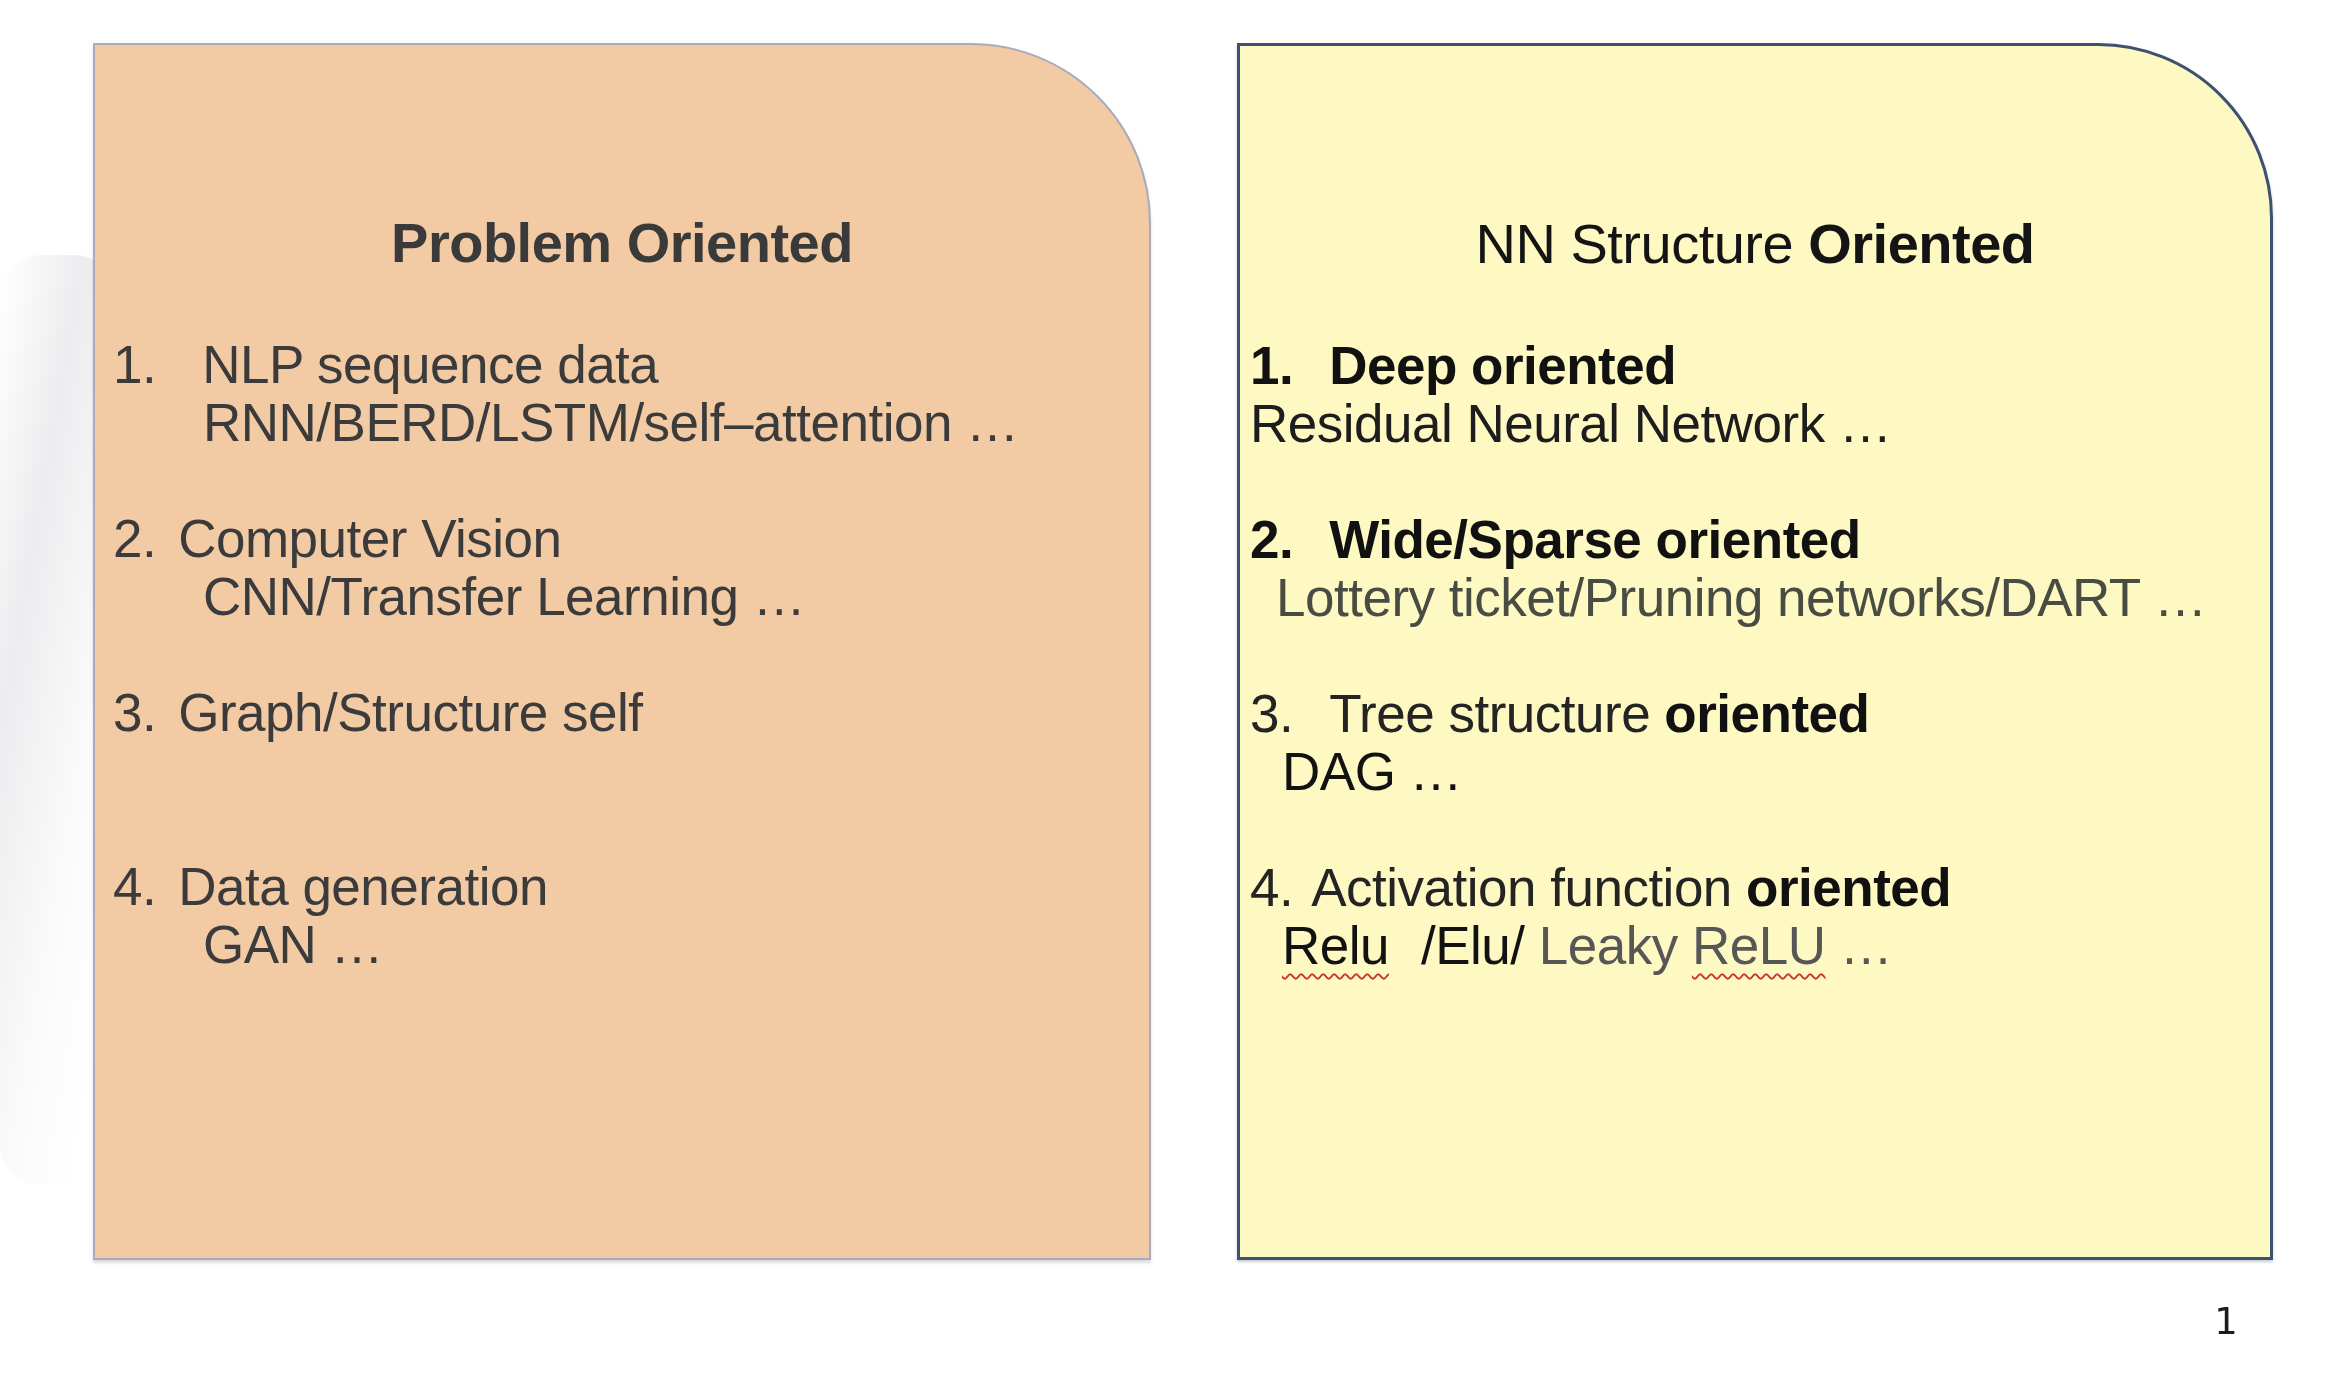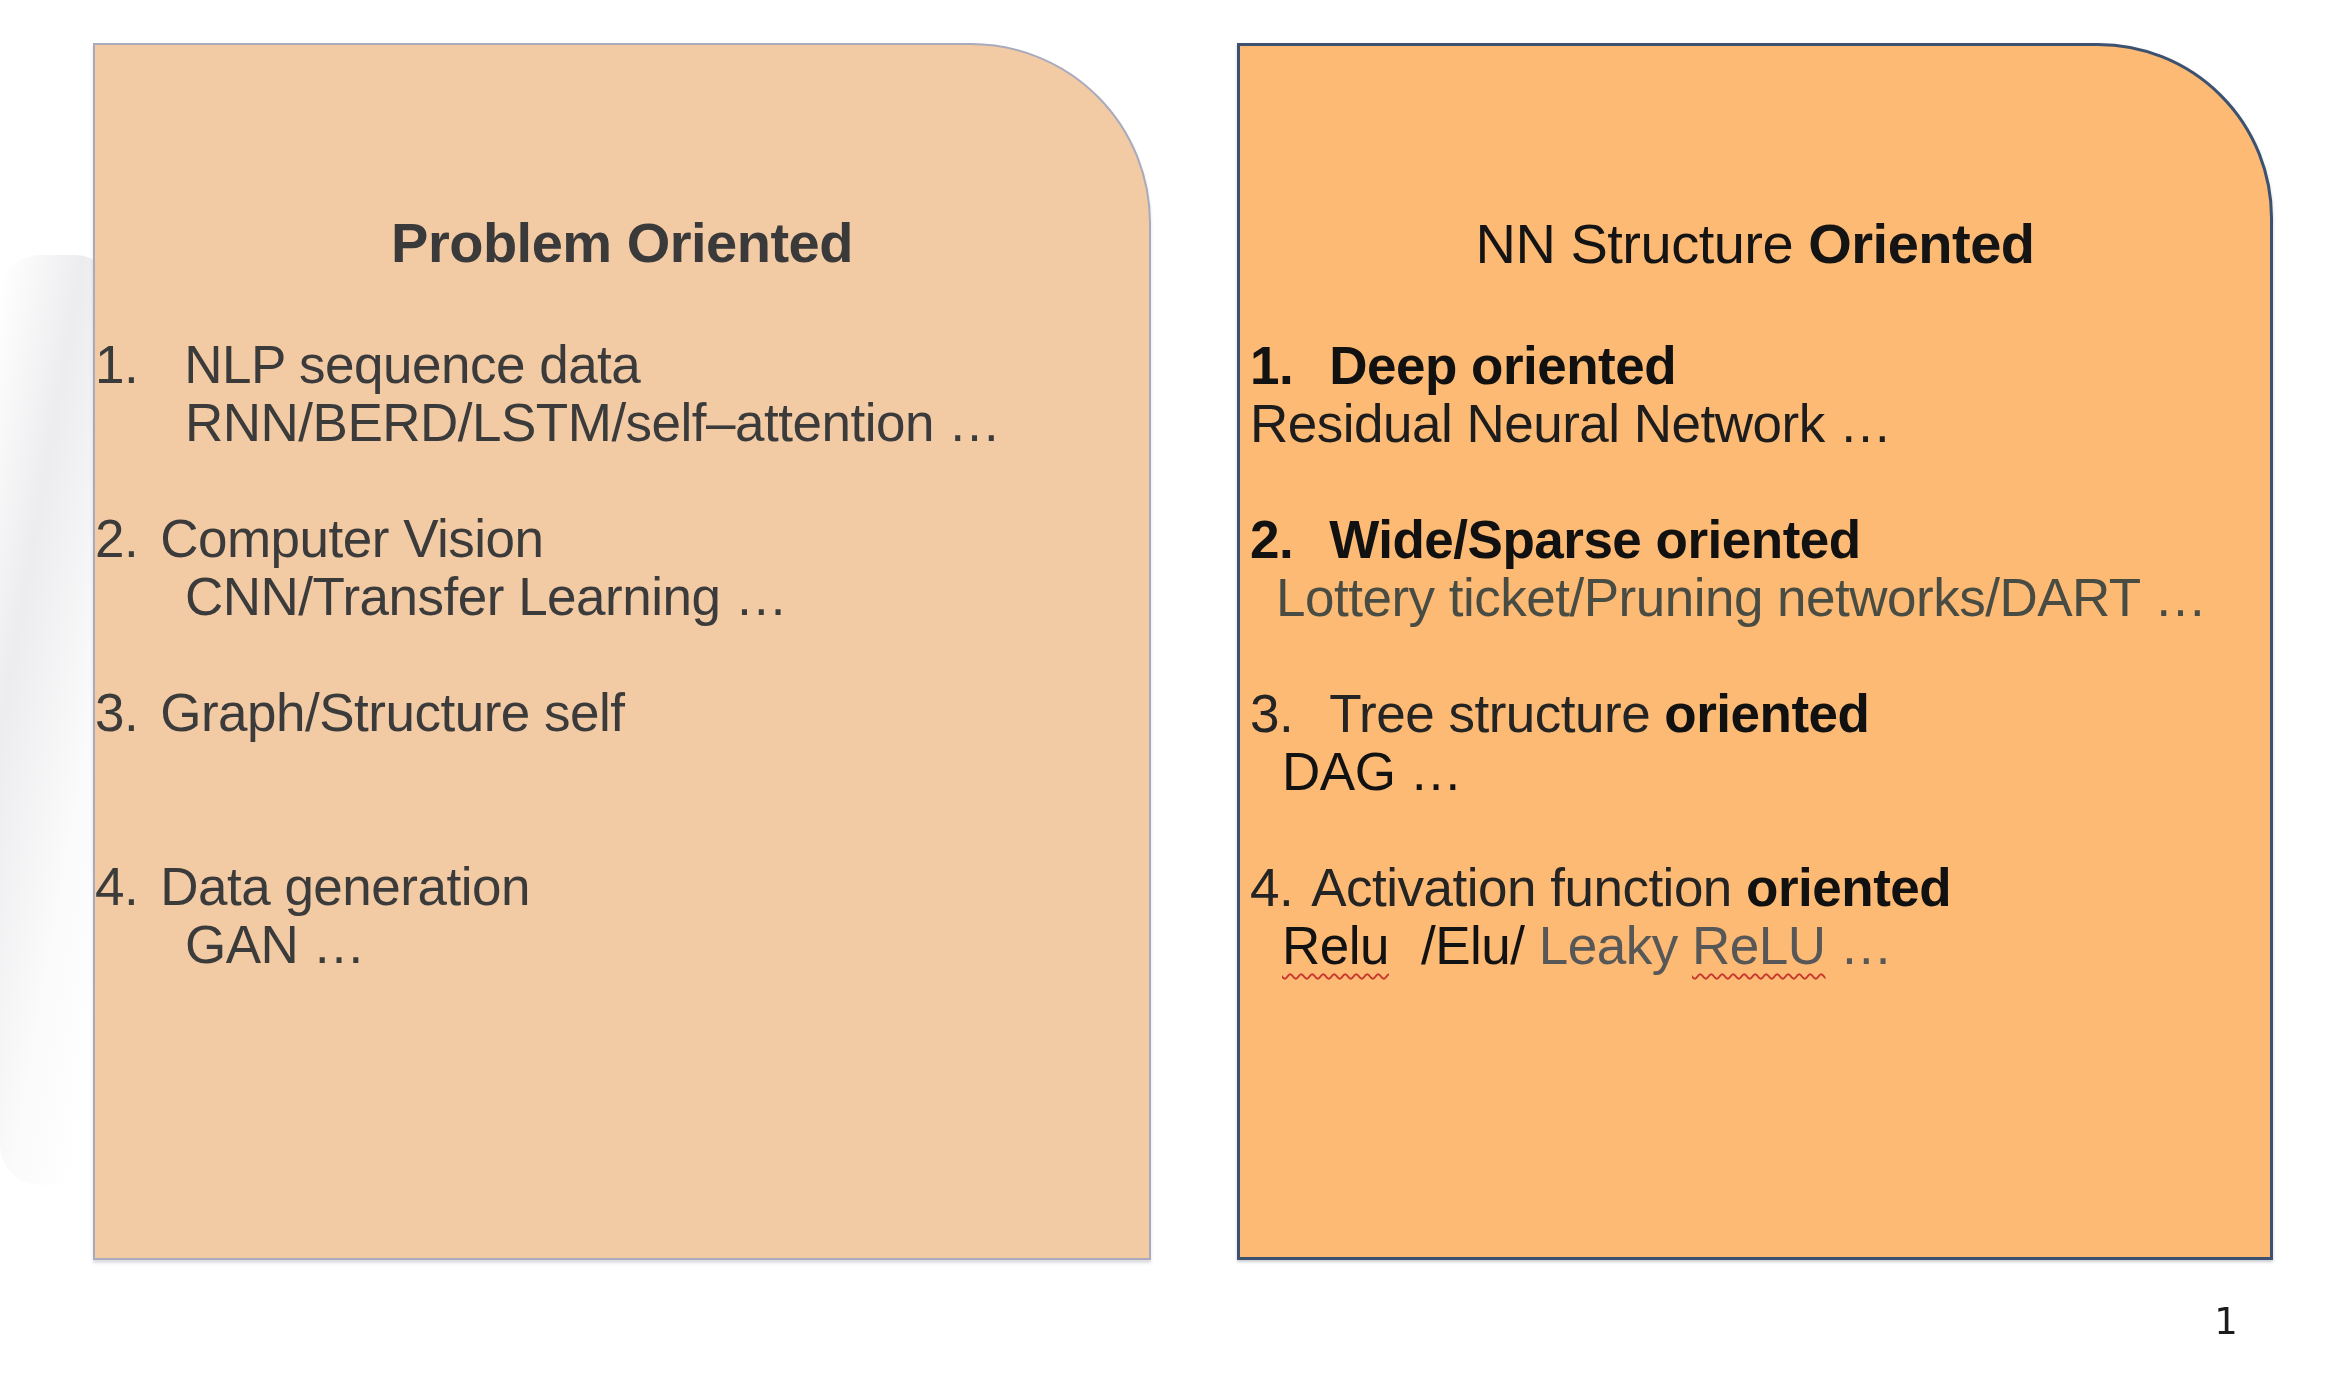--- a/index.html
+++ b/index.html
@@ -118,7 +118,7 @@
     </div>
   </div>
 
-  <div class="box box-right" style="background: #fdba74; border-color: rgb(61, 82, 112);">
+  <div class="box box-right" style="background: #fef9c3; border-color: rgb(61, 82, 112);">
     <div class="box-title"><span class="title-reg">NN Structure </span><span class="title-bold">Oriented</span></div>
 
     <div class="item item-1 t1">

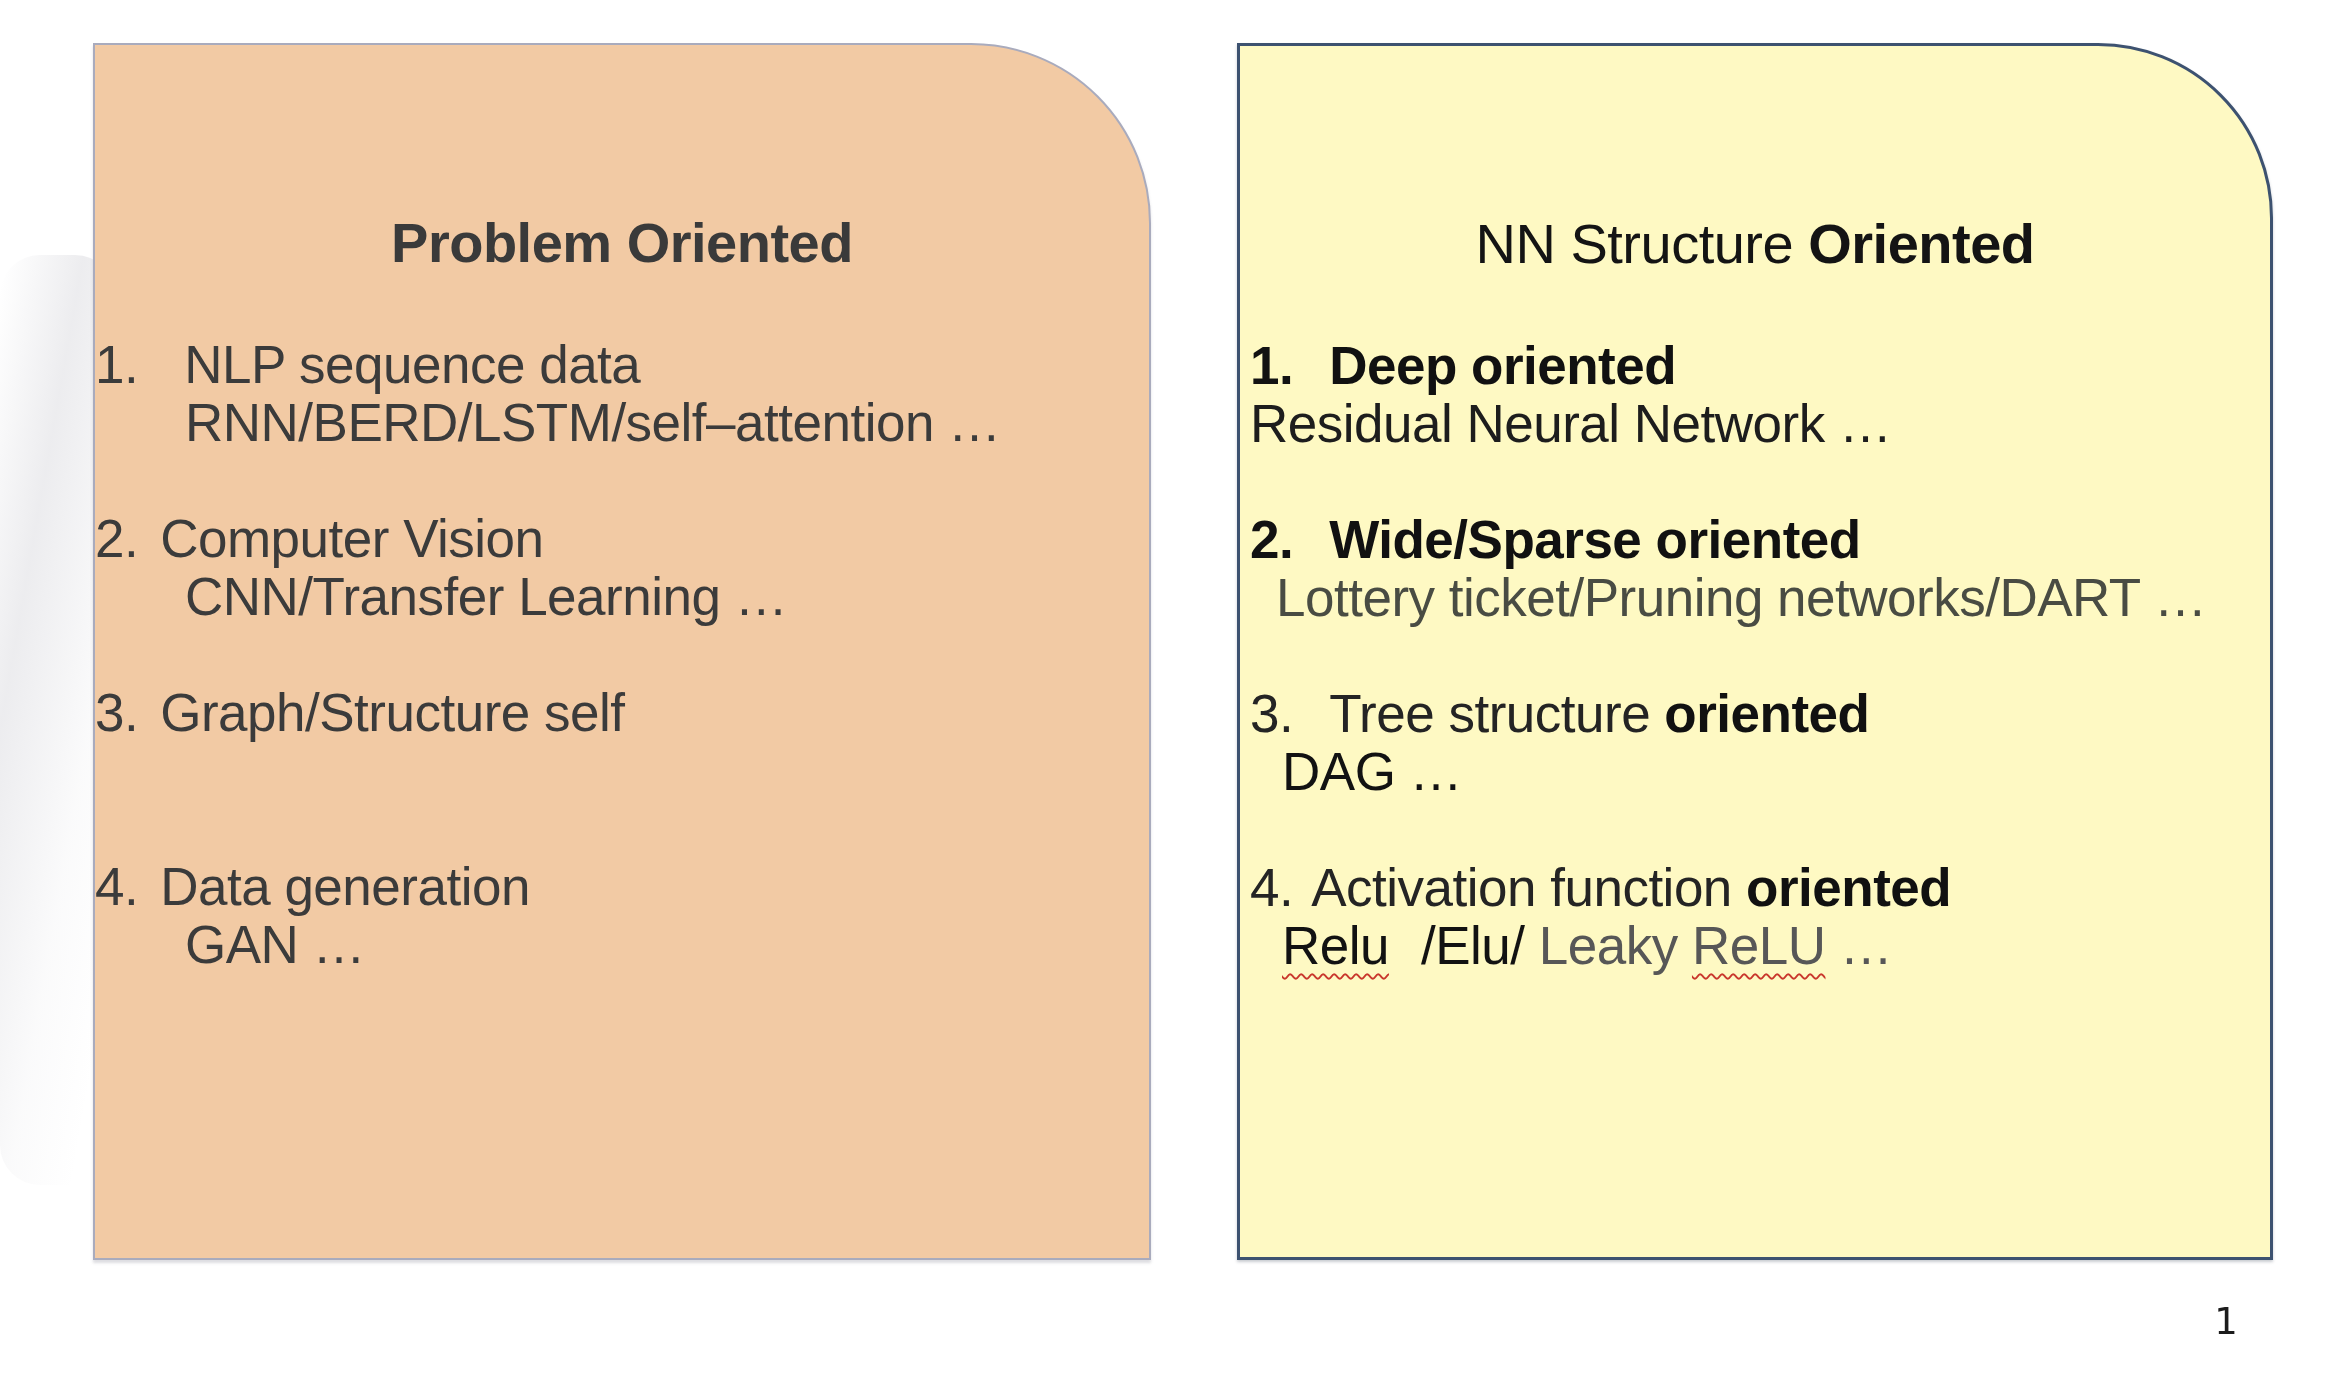--- a/index.html
+++ b/index.html
@@ -46,7 +46,7 @@
     position:absolute;left:0;right:0;
     font-size:53px;line-height:58px;letter-spacing:-0.5px;white-space:nowrap;
   }
-  .box-left .item{color:#3b3b3b;font-weight:400;}
+  .box-left .item{padding-left:18px;color:#3b3b3b;font-weight:400;}
   .box-right .item{padding-left:10px;color:#1a1a1a;}
 
   .t1{top:291px;} .t2{top:465px;} .t3{top:639px;} .t4{top:813px;}

